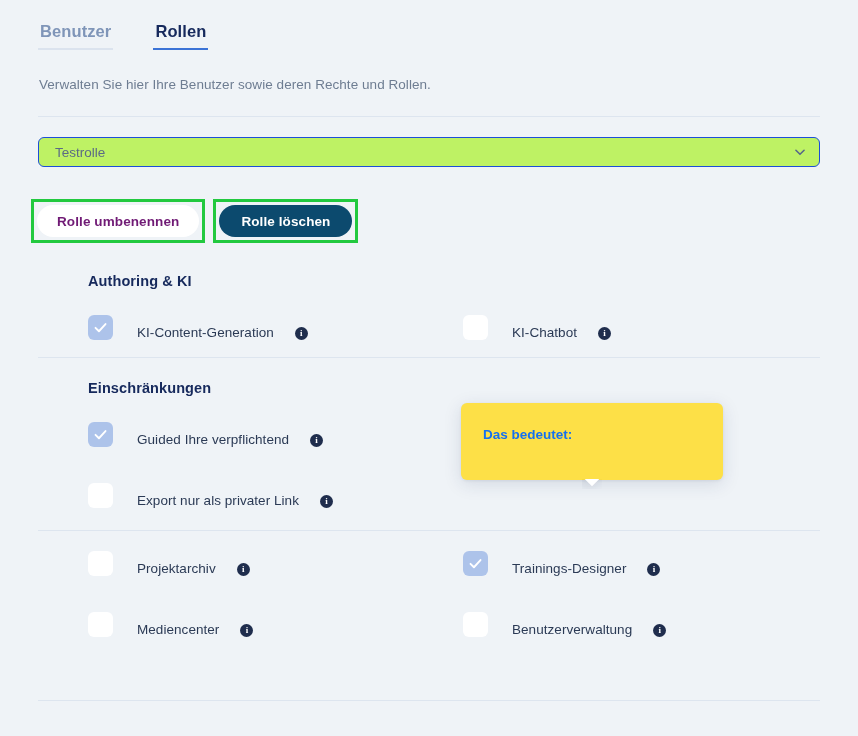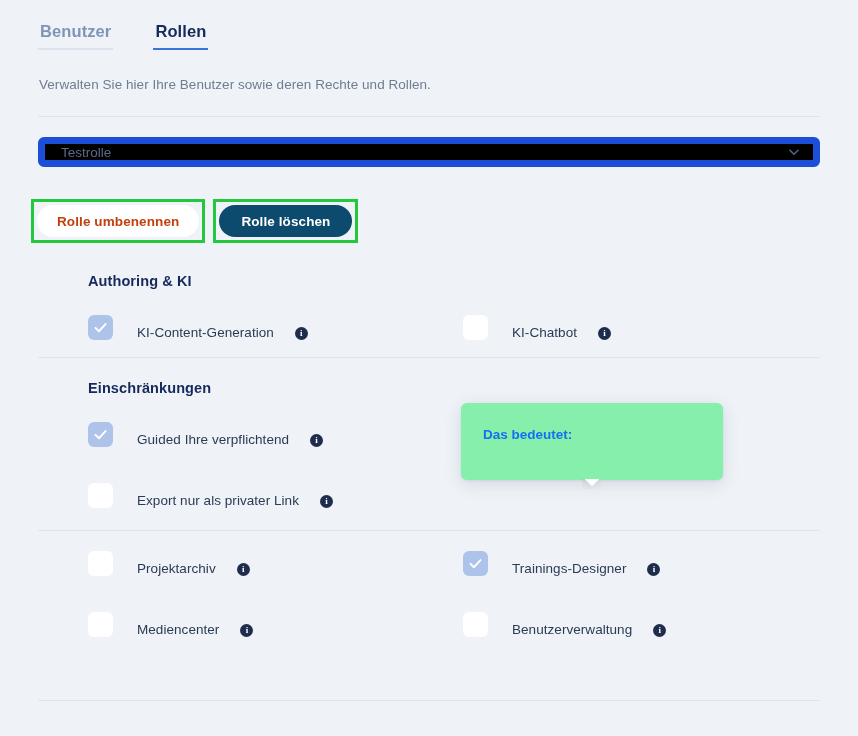--- a/index.html
+++ b/index.html
@@ -72,8 +72,8 @@
     top: 137px;
     width: 782px;
     height: 30px;
-    background: #000000;
-    border: 7px solid #1d4ed8;
+    background: #bef264;
+    border: 1px solid #1d4ed8;
     border-radius: 6px;
     display: flex;
     align-items: center;

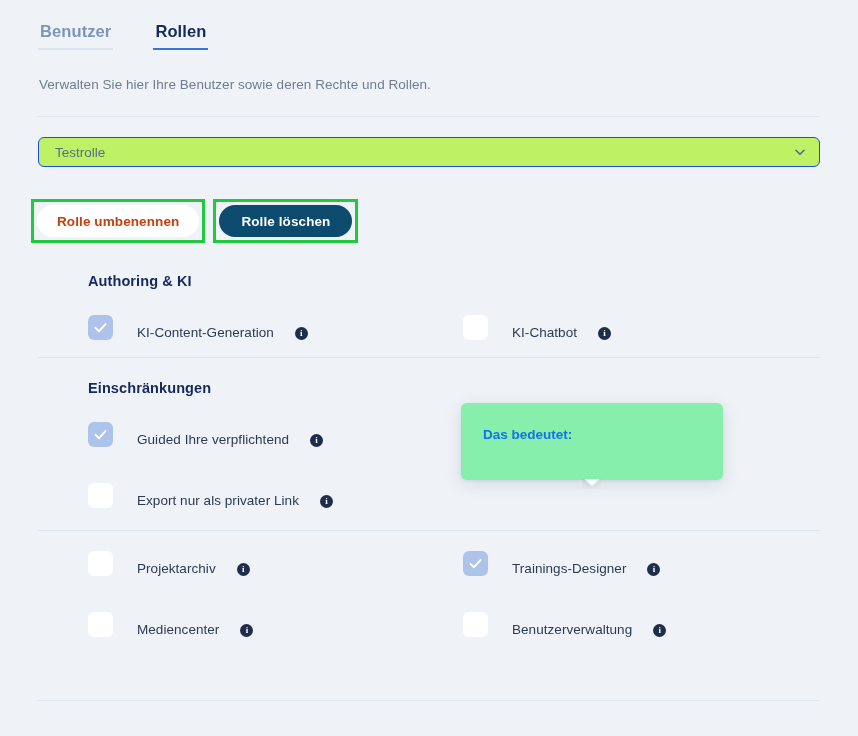--- a/index.html
+++ b/index.html
@@ -119,7 +119,7 @@
   }
   .btn-rename {
     background: #ffffff;
-    color: #c2410c;
+    color: #701a75;
     padding: 0 20px;
   }
   .btn-delete {

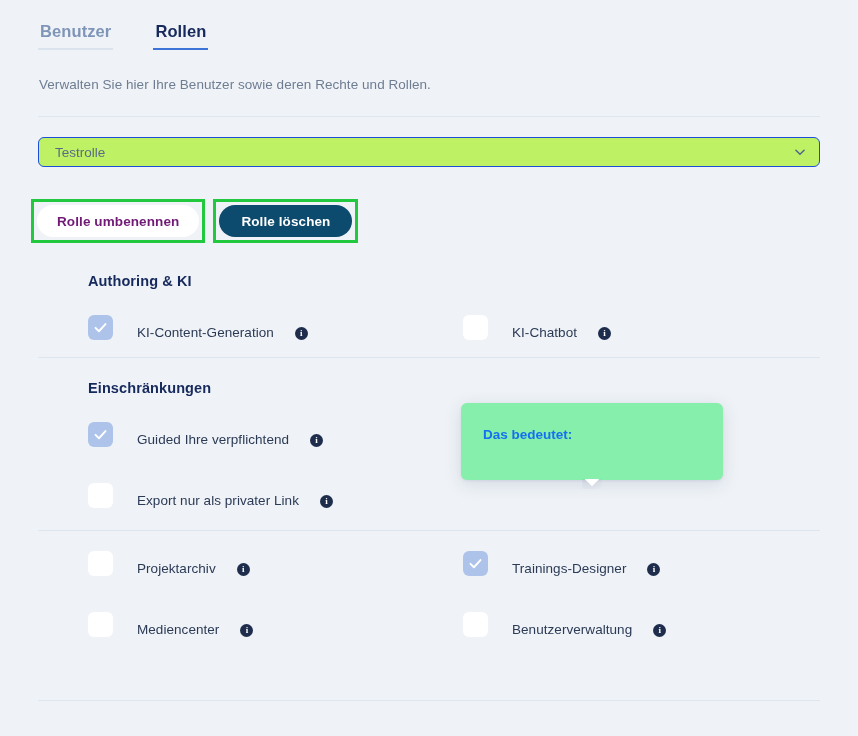--- a/index.html
+++ b/index.html
@@ -192,7 +192,7 @@
     left: 461px;
     top: 403px;
     width: 262px;
-    background: #86efac;
+    background: #fde047;
     border-radius: 6px;
     box-shadow: 0 4px 18px rgba(30,50,90,.13), 0 1px 3px rgba(30,50,90,.08);
     padding: 24px 22px 22px 22px;

